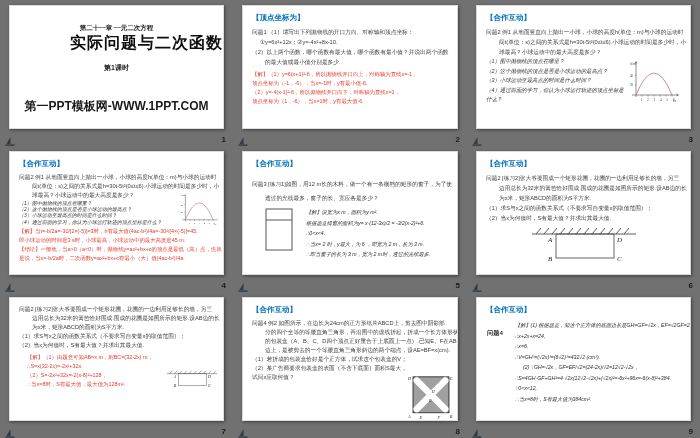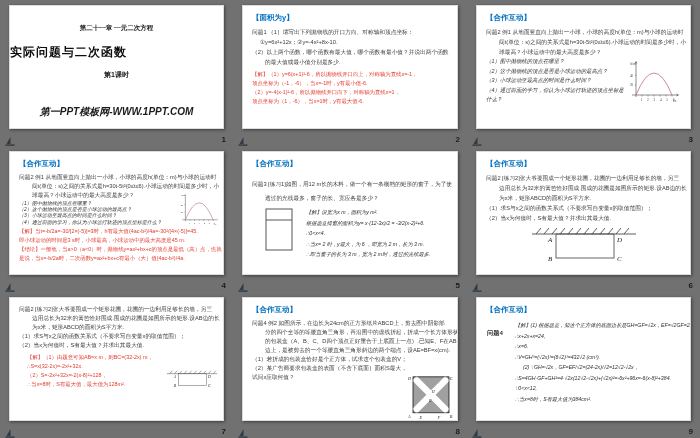--- a/index.html
+++ b/index.html
@@ -56,7 +56,7 @@
   <div class="cell">
     <div class="slide">
       <div class="pad">
-        <div class="h-blue">【面积为y】</div>
+        <div class="h-blue">【顶点坐标为】</div>
         <div class="t">问题1 （1）请写出下列抛物线的开口方向、对称轴和顶点坐标：</div>
         <div class="t ind2">①y=6x²+12x；②y=-4x²+8x-10.</div>
         <div class="t">（2）以上两个函数，哪个函数有最大值，哪个函数有最小值？并说出两个函数</div>

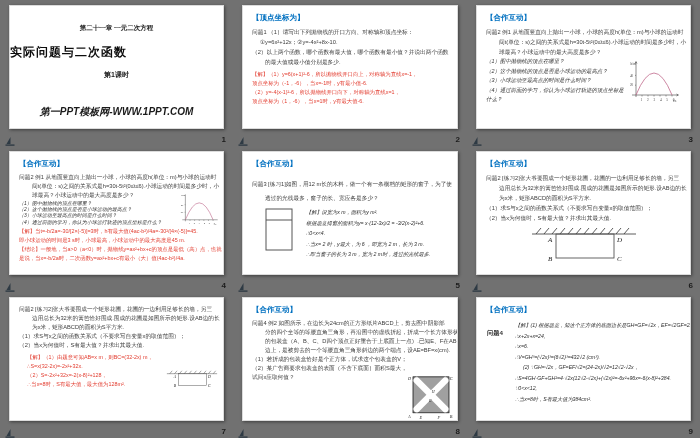--- a/index.html
+++ b/index.html
@@ -23,7 +23,7 @@
   .sol{font-size:5.4px;line-height:9px;white-space:nowrap;}
   .sol9{font-style:italic;font-size:5.2px;color:#2e2e2e;line-height:10.5px;white-space:nowrap;}
   .s1-ch{text-align:center;font-size:6.5px;font-weight:bold;color:#222;margin-top:18px;}
-  .s1-title{text-align:left;font-size:12px;font-weight:bold;color:#0d0d0d;margin-top:11px;letter-spacing:1px;}
+  .s1-title{text-align:right;font-size:16px;font-weight:bold;color:#0d0d0d;letter-spacing:1px;}
   .s1-sub{text-align:center;font-size:7px;font-weight:bold;color:#222;margin-top:9px;}
   .s1-footer{text-align:center;font-size:10px;font-weight:bold;color:#1a1a1a;margin-top:25px;font-style:italic;}
   .row{display:flex;}

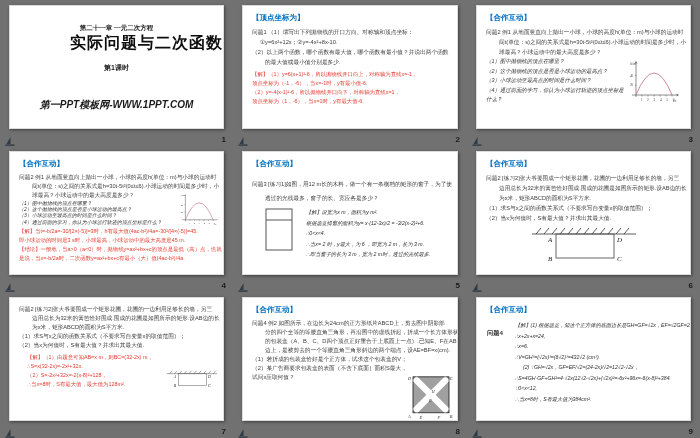--- a/index.html
+++ b/index.html
@@ -25,7 +25,7 @@
   .s1-ch{text-align:center;font-size:6.5px;font-weight:bold;color:#222;margin-top:18px;}
   .s1-title{text-align:right;font-size:16px;font-weight:bold;color:#0d0d0d;letter-spacing:1px;}
   .s1-sub{text-align:center;font-size:7px;font-weight:bold;color:#222;margin-top:9px;}
-  .s1-footer{text-align:center;font-size:10px;font-weight:bold;color:#1a1a1a;margin-top:25px;font-style:italic;}
+  .s1-footer{text-align:center;font-size:12px;font-weight:bold;color:#1a1a1a;margin-top:25px;}
   .row{display:flex;}
   .grow{flex:1 1 auto;}
   .abs{position:absolute;}

